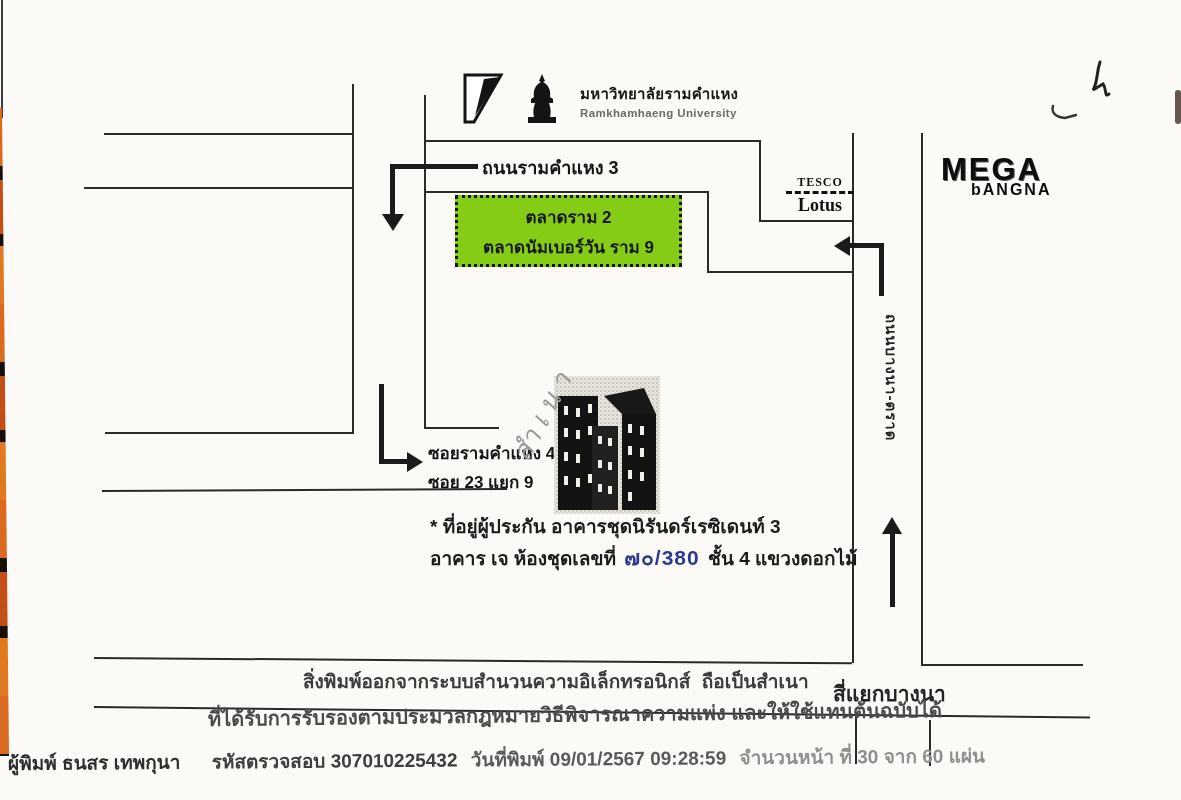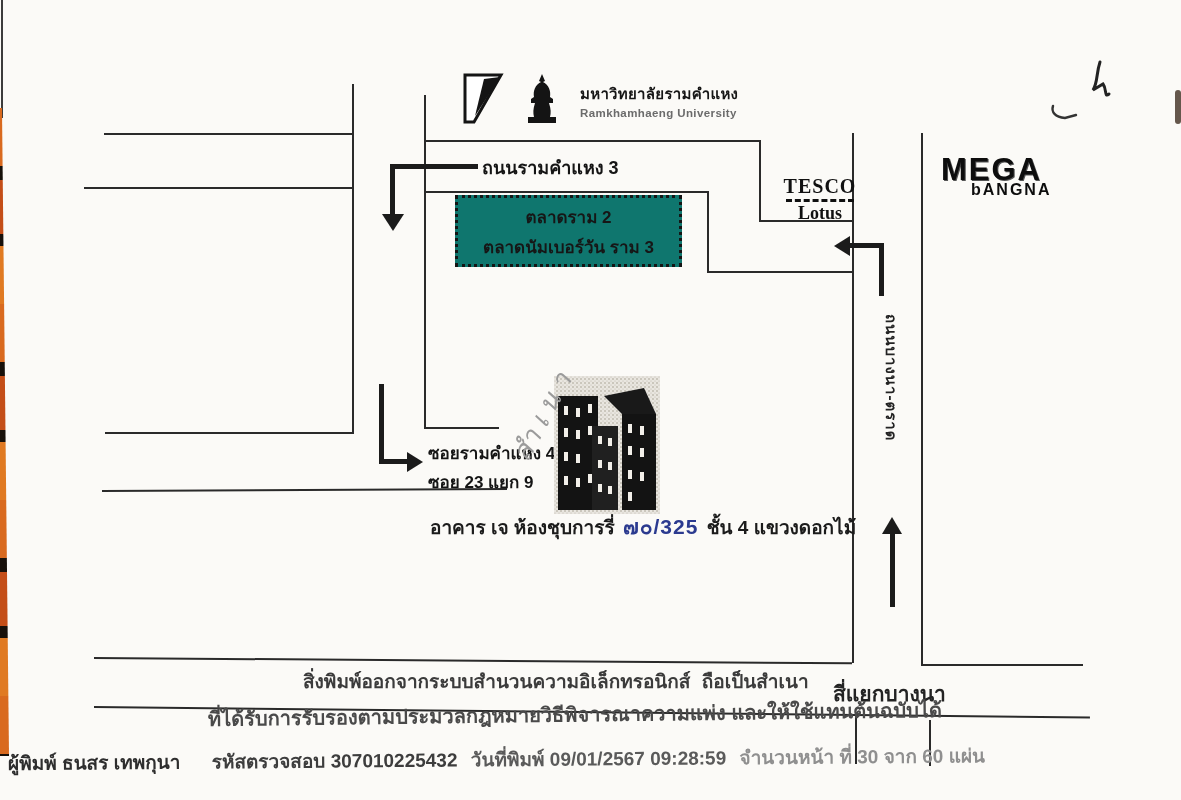--- a/index.html
+++ b/index.html
@@ -29,7 +29,7 @@
   }
   .market-box div{font-size:17px;font-weight:600;color:#161616;white-space:nowrap;}
   .tesco{position:absolute;left:782px;top:175px;width:76px;text-align:center;color:#101010;}
-  .tesco .t1{font-size:20px;font-weight:800;letter-spacing:1px;font-family:"Liberation Serif","DejaVu Serif",serif;}
+  .tesco .t1{font-size:12px;font-weight:800;letter-spacing:1px;font-family:"Liberation Serif","DejaVu Serif",serif;}
   .tesco .dash{height:0;border-top:3px dashed #101010;margin:1px 4px 1px 4px;}
   .tesco .t2{font-size:18px;font-weight:800;font-family:"Liberation Serif","DejaVu Serif",serif;}
   .mega{position:absolute;left:941px;top:155px;width:110px;color:#0d0d0d;}

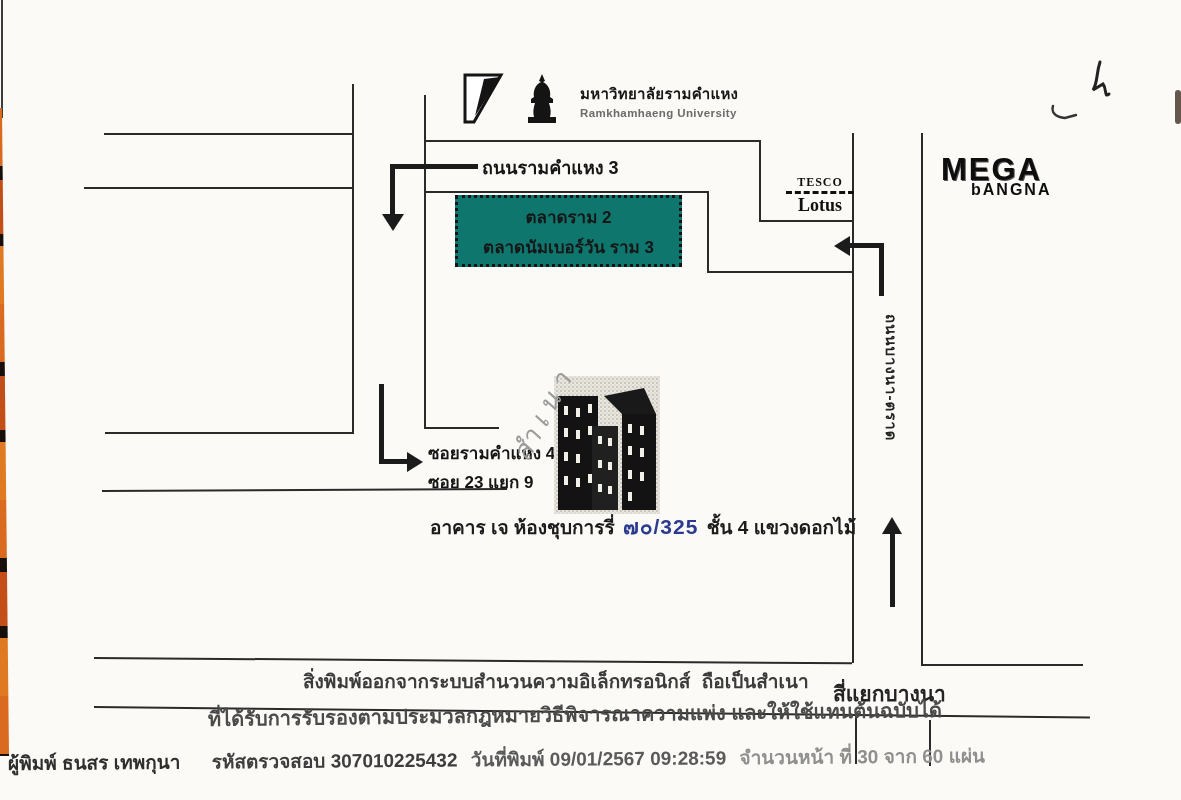--- a/index.html
+++ b/index.html
@@ -25,7 +25,7 @@
   .market-box{
     position:absolute;left:455px;top:195px;width:221px;height:66px;
     border:3px dotted #151515;display:flex;flex-direction:column;
-    align-items:center;justify-content:center;gap:3px;background:#0f766e;
+    align-items:center;justify-content:center;gap:3px;background:#84cc16;
   }
   .market-box div{font-size:17px;font-weight:600;color:#161616;white-space:nowrap;}
   .tesco{position:absolute;left:782px;top:175px;width:76px;text-align:center;color:#101010;}

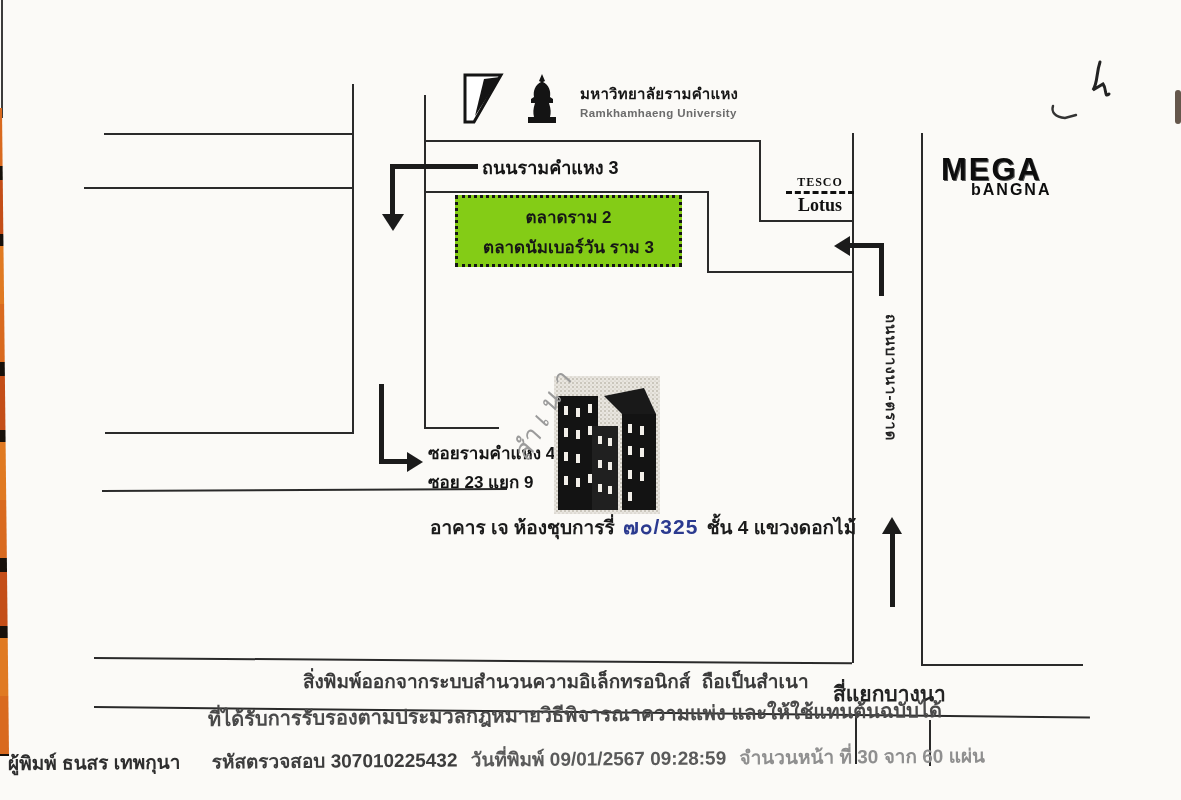--- a/index.html
+++ b/index.html
@@ -136,7 +136,7 @@
 
   <div class="market-box">
     <div>ตลาดราม 2</div>
-    <div>ตลาดนัมเบอร์วัน ราม 3</div>
+    <div>ตลาดนัมเบอร์วัน ราม 9</div>
   </div>
 
   <div class="tesco">

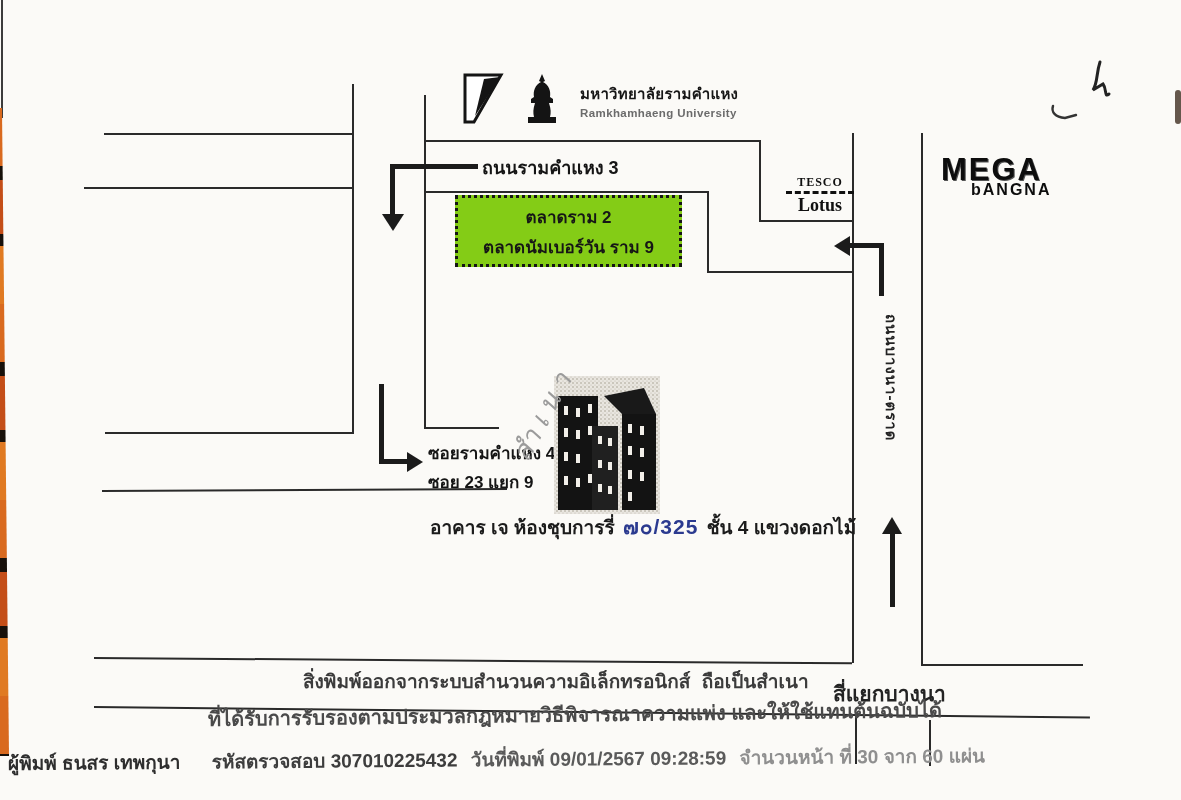--- a/index.html
+++ b/index.html
@@ -200,6 +200,7 @@
   <div class="watermark">สำเนา</div>
 
   <div class="address">
+    <div>* ที่อยู่ผู้ประกัน อาคารชุดนิรันดร์เรซิเดนท์ 3</div>
     <div>
       <span>อาคาร เจ ห้องชุบการรี่</span>
       <span class="hand">๗๐/325</span>

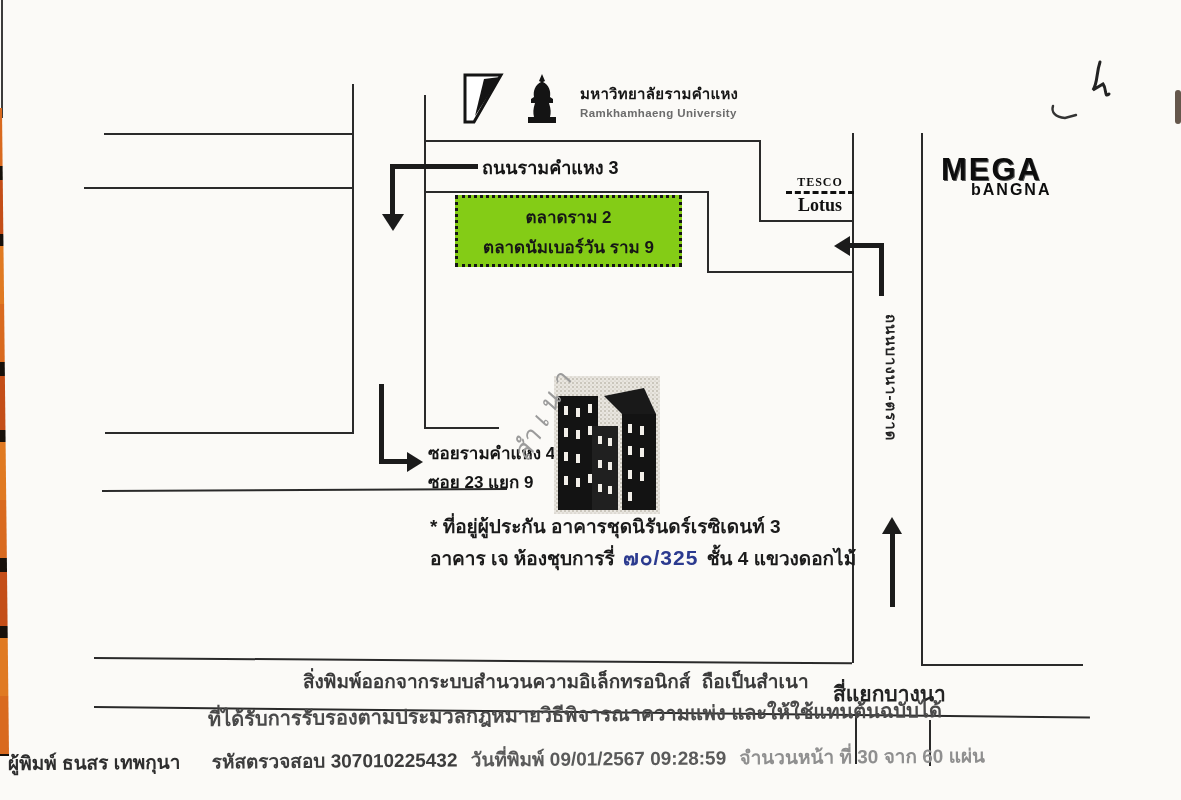--- a/index.html
+++ b/index.html
@@ -202,7 +202,7 @@
   <div class="address">
     <div>* ที่อยู่ผู้ประกัน อาคารชุดนิรันดร์เรซิเดนท์ 3</div>
     <div>
-      <span>อาคาร เจ ห้องชุบการรี่</span>
+      <span>อาคาร เจ ห้องชุดเลขที่</span>
       <span class="hand">๗๐/325</span>
       <span>ชั้น 4 แขวงดอกไม้</span>
     </div>

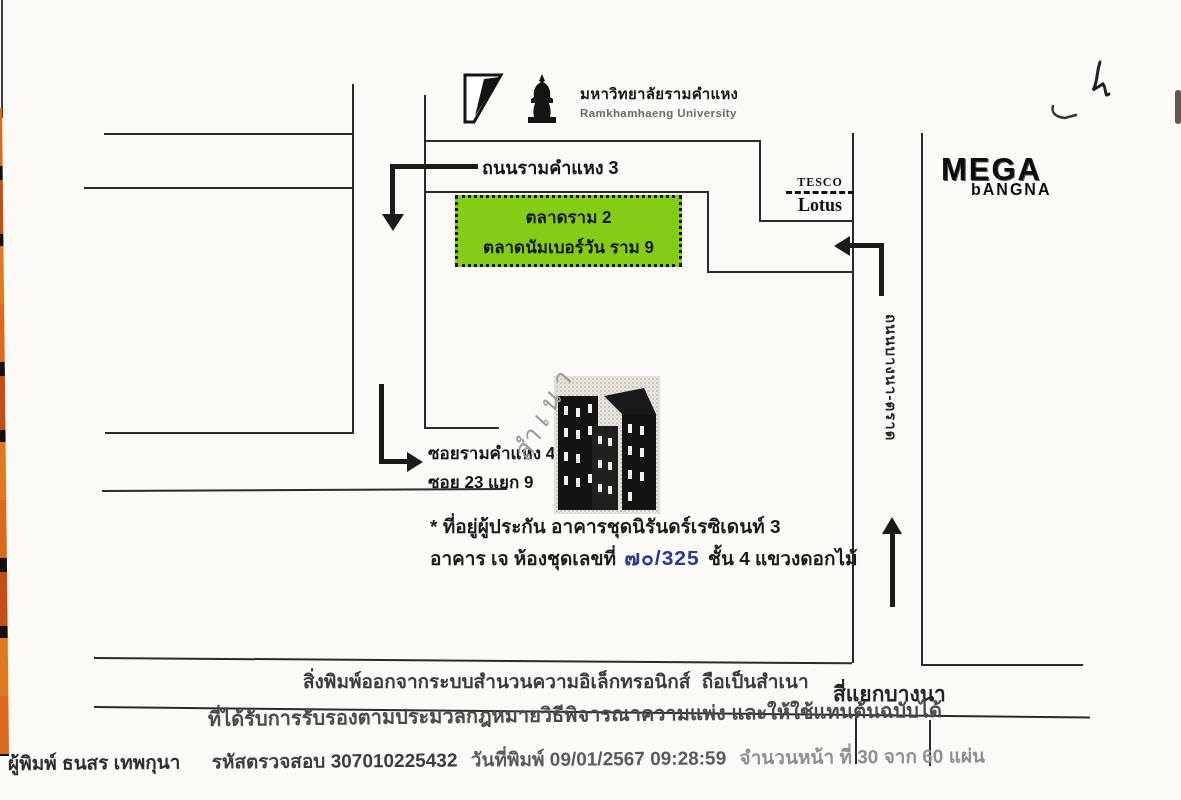--- a/index.html
+++ b/index.html
@@ -203,7 +203,7 @@
     <div>* ที่อยู่ผู้ประกัน อาคารชุดนิรันดร์เรซิเดนท์ 3</div>
     <div>
       <span>อาคาร เจ ห้องชุดเลขที่</span>
-      <span class="hand">๗๐/325</span>
+      <span class="hand">๗๐/380</span>
       <span>ชั้น 4 แขวงดอกไม้</span>
     </div>
   </div>

